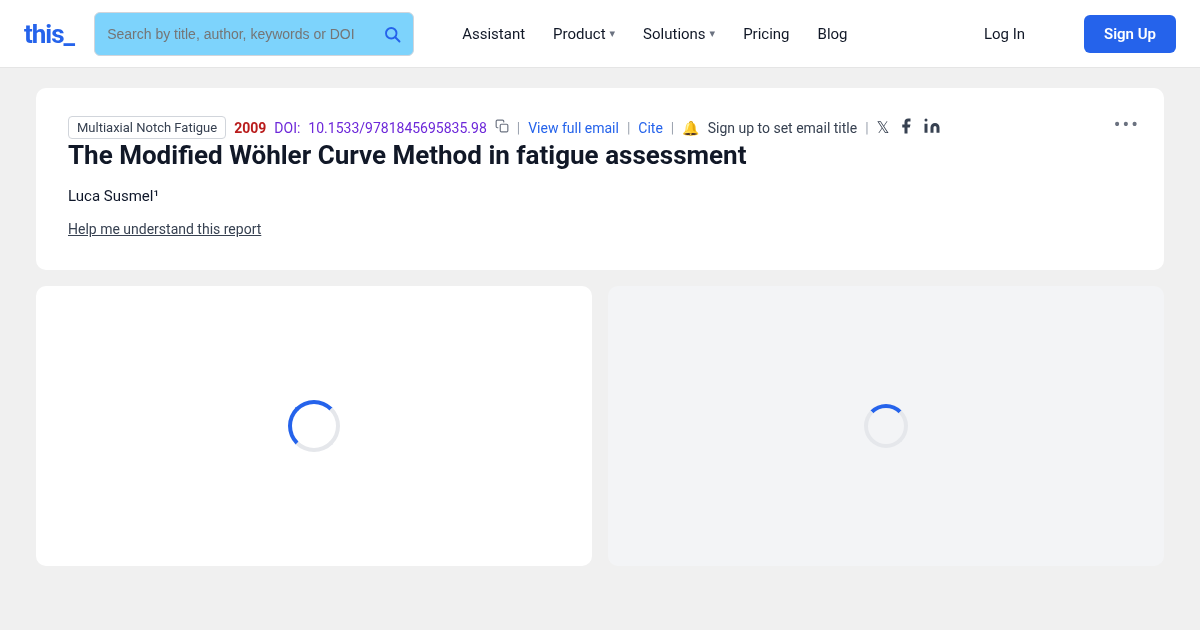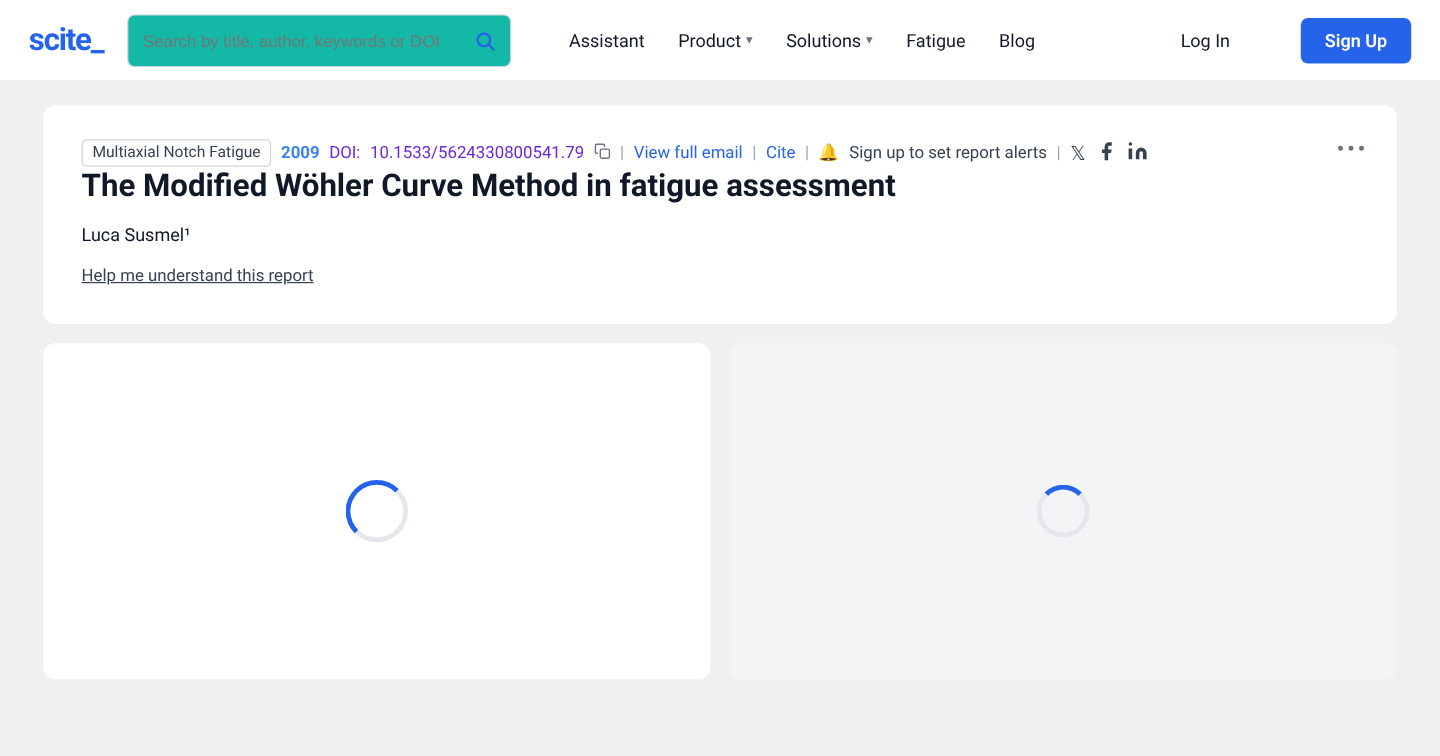--- a/index.html
+++ b/index.html
@@ -212,7 +212,7 @@
 
 <nav class="navbar">
   <div class="logo">
-    <span>scite</span><span>_</span>
+    <span>this</span><span>_</span>
   </div>
 
   <div class="search-bar">

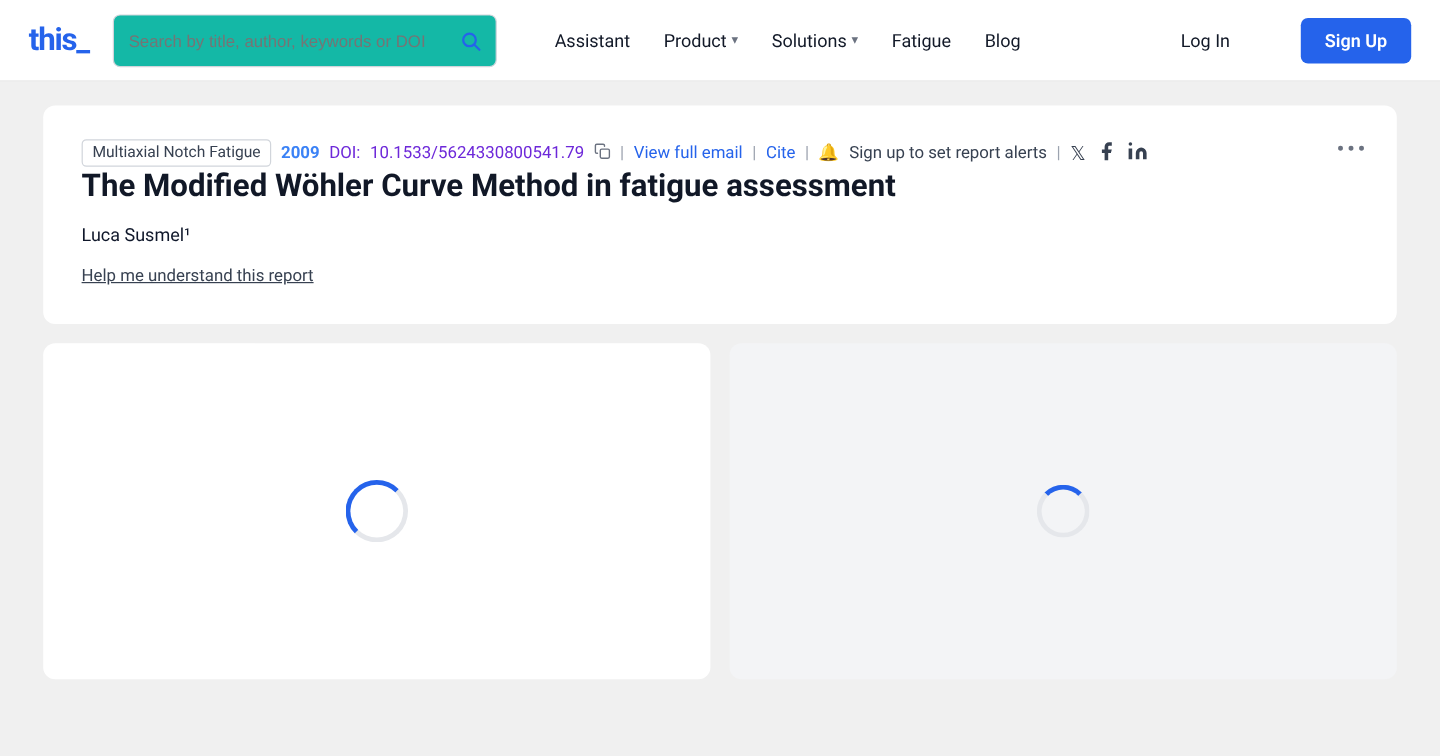--- a/index.html
+++ b/index.html
@@ -31,7 +31,7 @@
       padding: 0 12px;
       height: 44px;
       width: 320px;
-      background: #14b8a6;
+      background: #7dd3fc;
       gap: 8px;
     }
     .search-bar input {

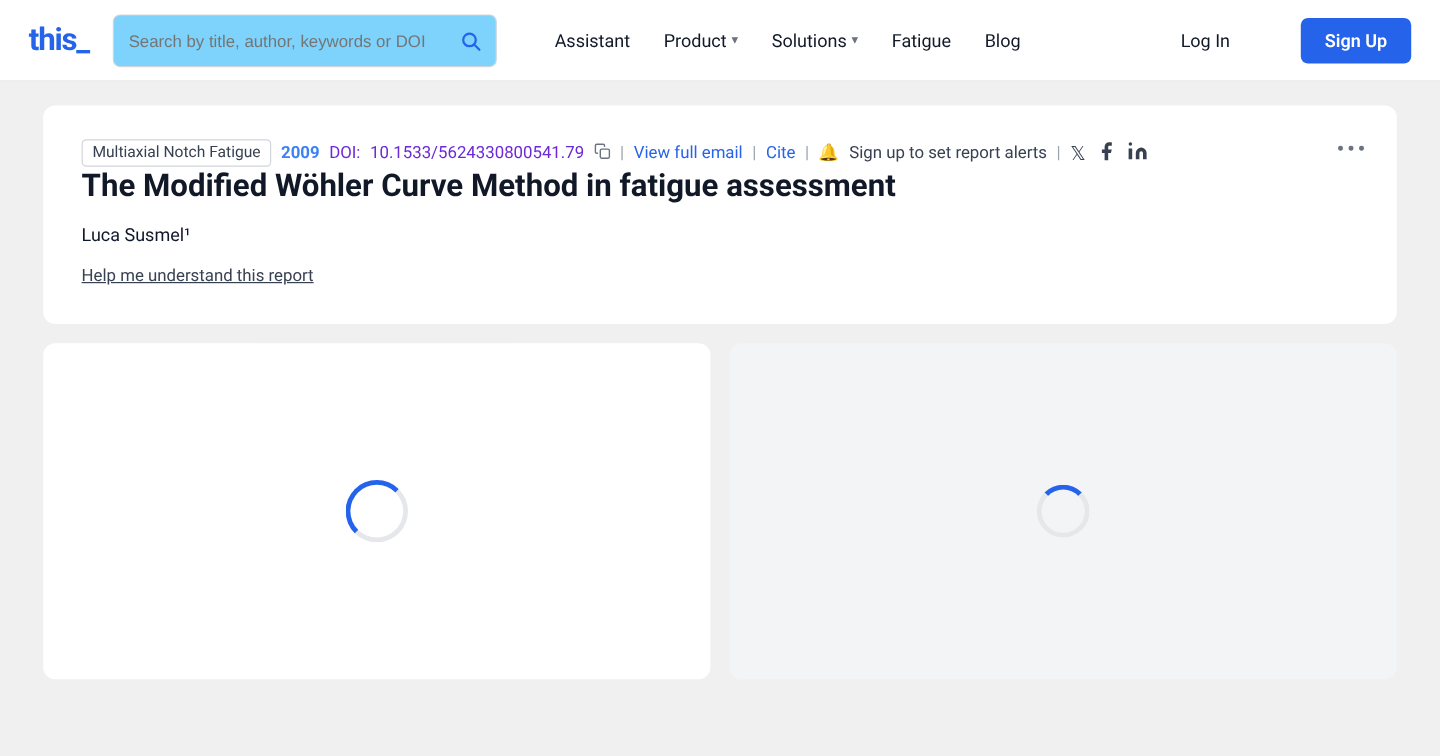--- a/index.html
+++ b/index.html
@@ -236,7 +236,7 @@
       <span class="nav-chevron">▾</span>
     </div>
     <div class="nav-item">
-      <span>Fatigue</span>
+      <span>Pricing</span>
     </div>
     <div class="nav-item">
       <span>Blog</span>

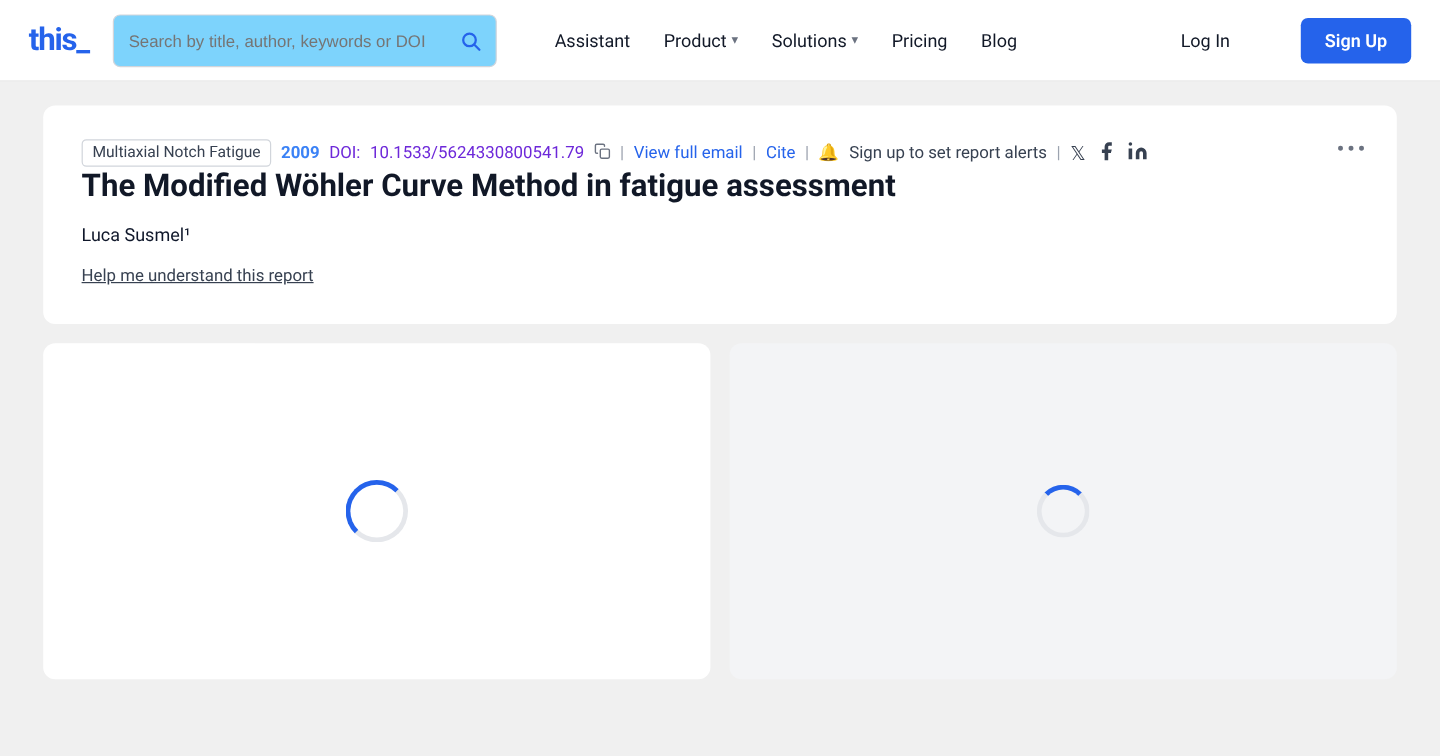--- a/index.html
+++ b/index.html
@@ -112,7 +112,7 @@
     .meta-year {
       font-size: 14px;
       font-weight: 700;
-      color: #3b82f6;
+      color: #b91c1c;
     }
     .meta-doi {
       font-size: 14px;

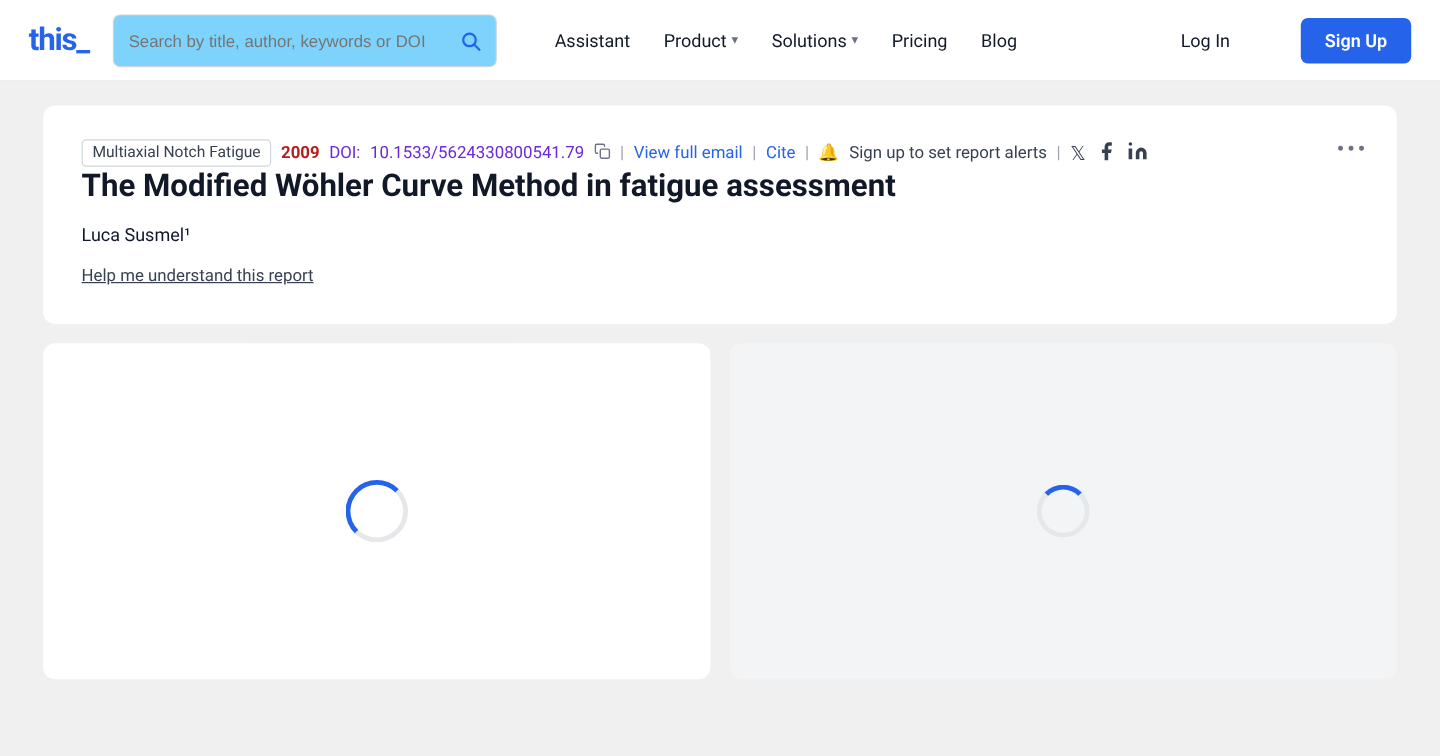--- a/index.html
+++ b/index.html
@@ -260,7 +260,7 @@
       <span class="meta-tag">Multiaxial Notch Fatigue</span>
       <span class="meta-year">2009</span>
       <span class="meta-doi">DOI:</span>
-      <span class="meta-doi">10.1533/5624330800541.79</span>
+      <span class="meta-doi">10.1533/9781845695835.98</span>
       <span class="meta-copy-icon" title="Copy DOI">
         <svg width="14" height="14" viewBox="0 0 24 24" fill="none" stroke="currentColor" stroke-width="2" stroke-linecap="round" stroke-linejoin="round">
           <rect x="9" y="9" width="13" height="13" rx="2" ry="2"></rect>

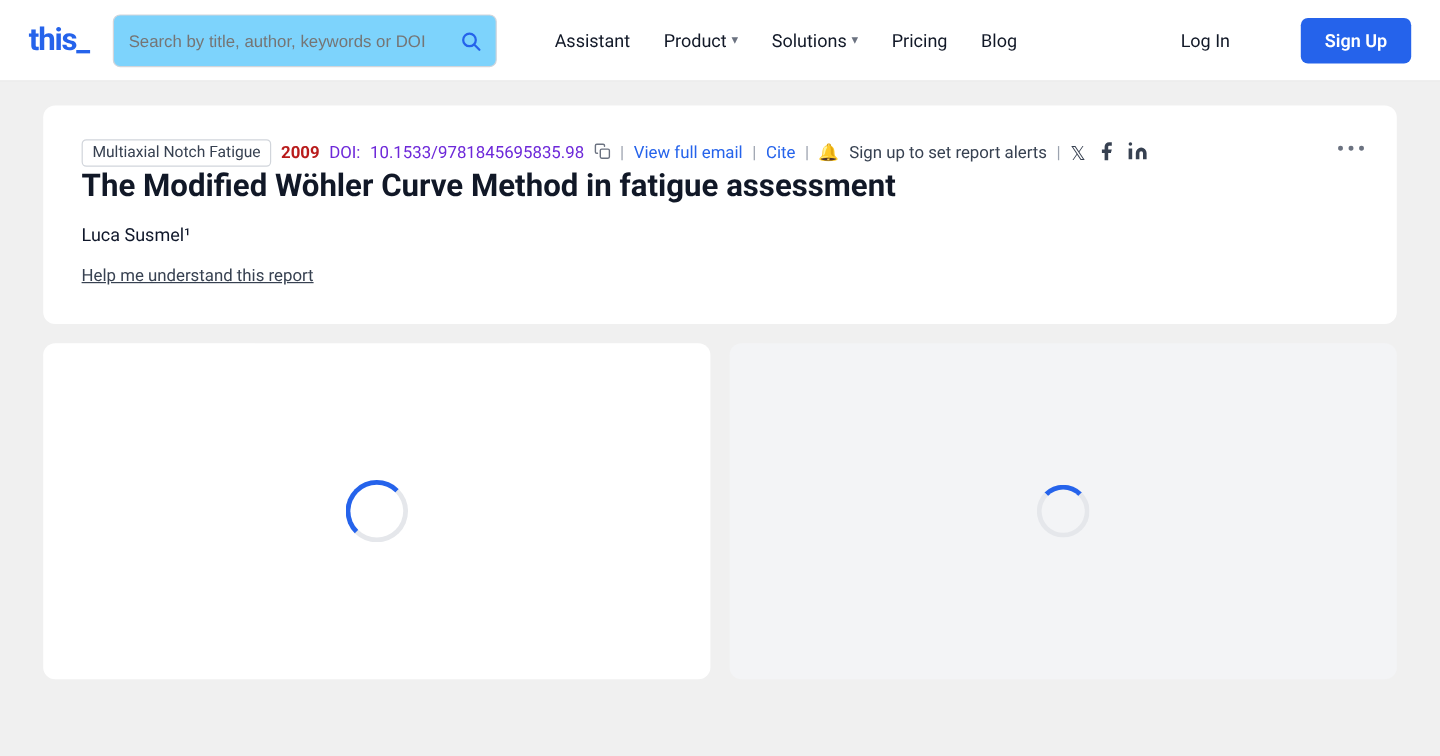--- a/index.html
+++ b/index.html
@@ -273,7 +273,7 @@
       <a class="meta-link">Cite</a>
       <span class="meta-sep">|</span>
       <span class="meta-bell">🔔</span>
-      <span class="meta-alert-text">Sign up to set report alerts</span>
+      <span class="meta-alert-text">Sign up to set email title</span>
       <span class="meta-sep">|</span>
       <div class="meta-social">
         <span class="social-icon">𝕏</span>

